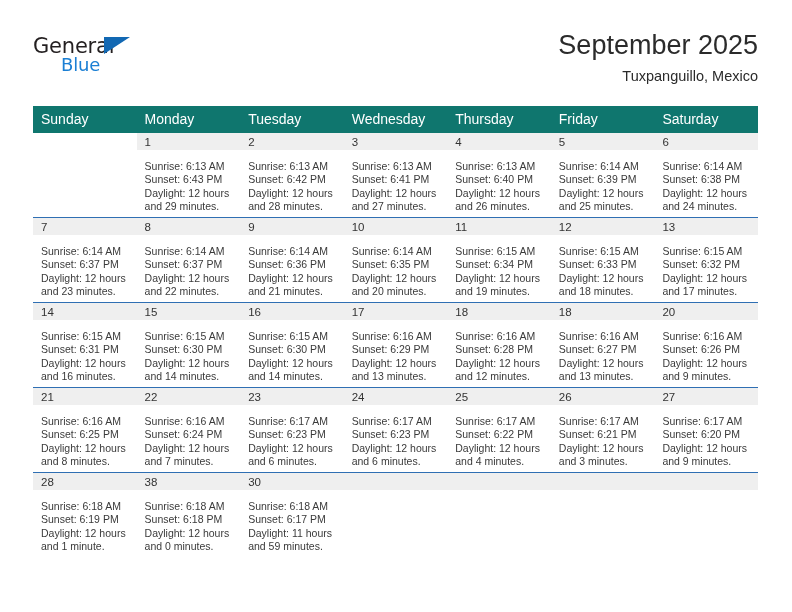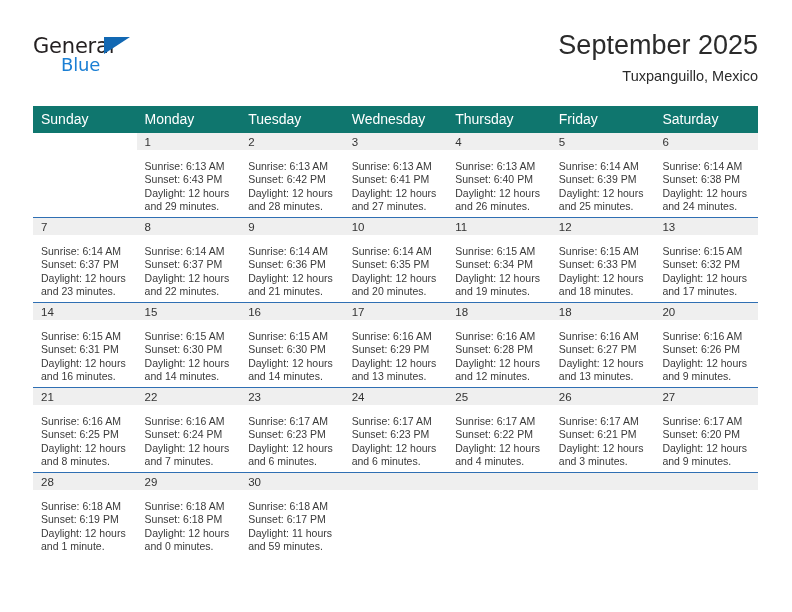--- a/index.html
+++ b/index.html
@@ -504,7 +504,7 @@
           </td>
           <td>
             <div class="daycell">
-              <div class="daynum-band">29</div>
+              <div class="daynum-band">38</div>
               <div class="details">
                 <div>Sunrise: 6:18 AM</div>
                 <div>Sunset: 6:18 PM</div>

